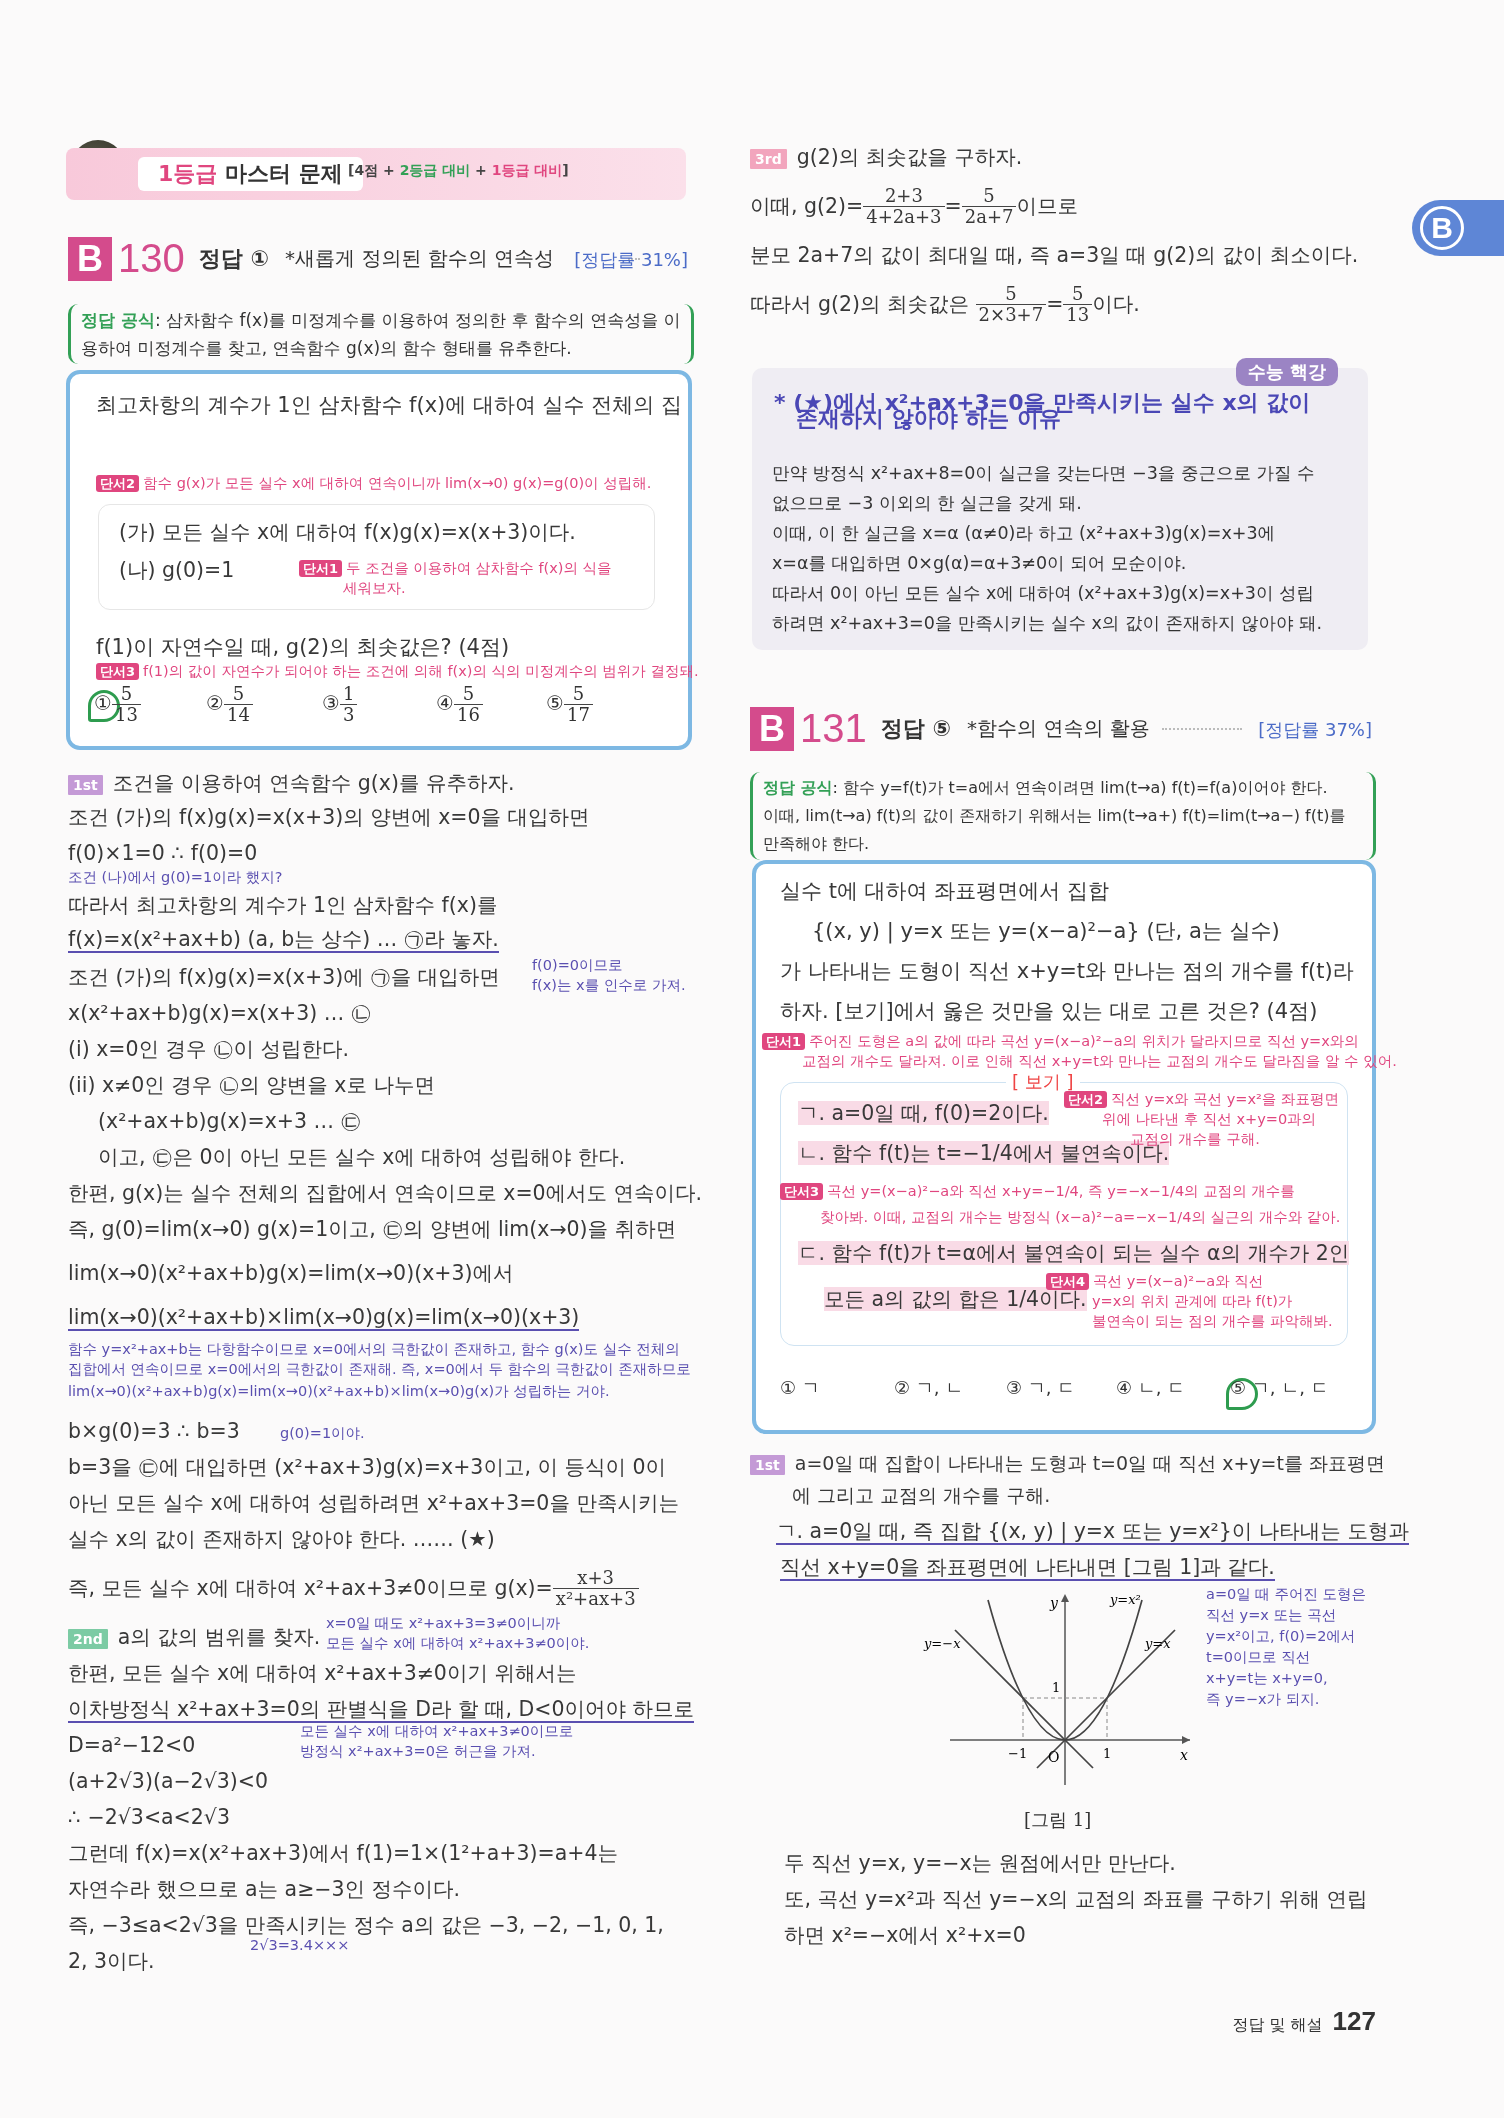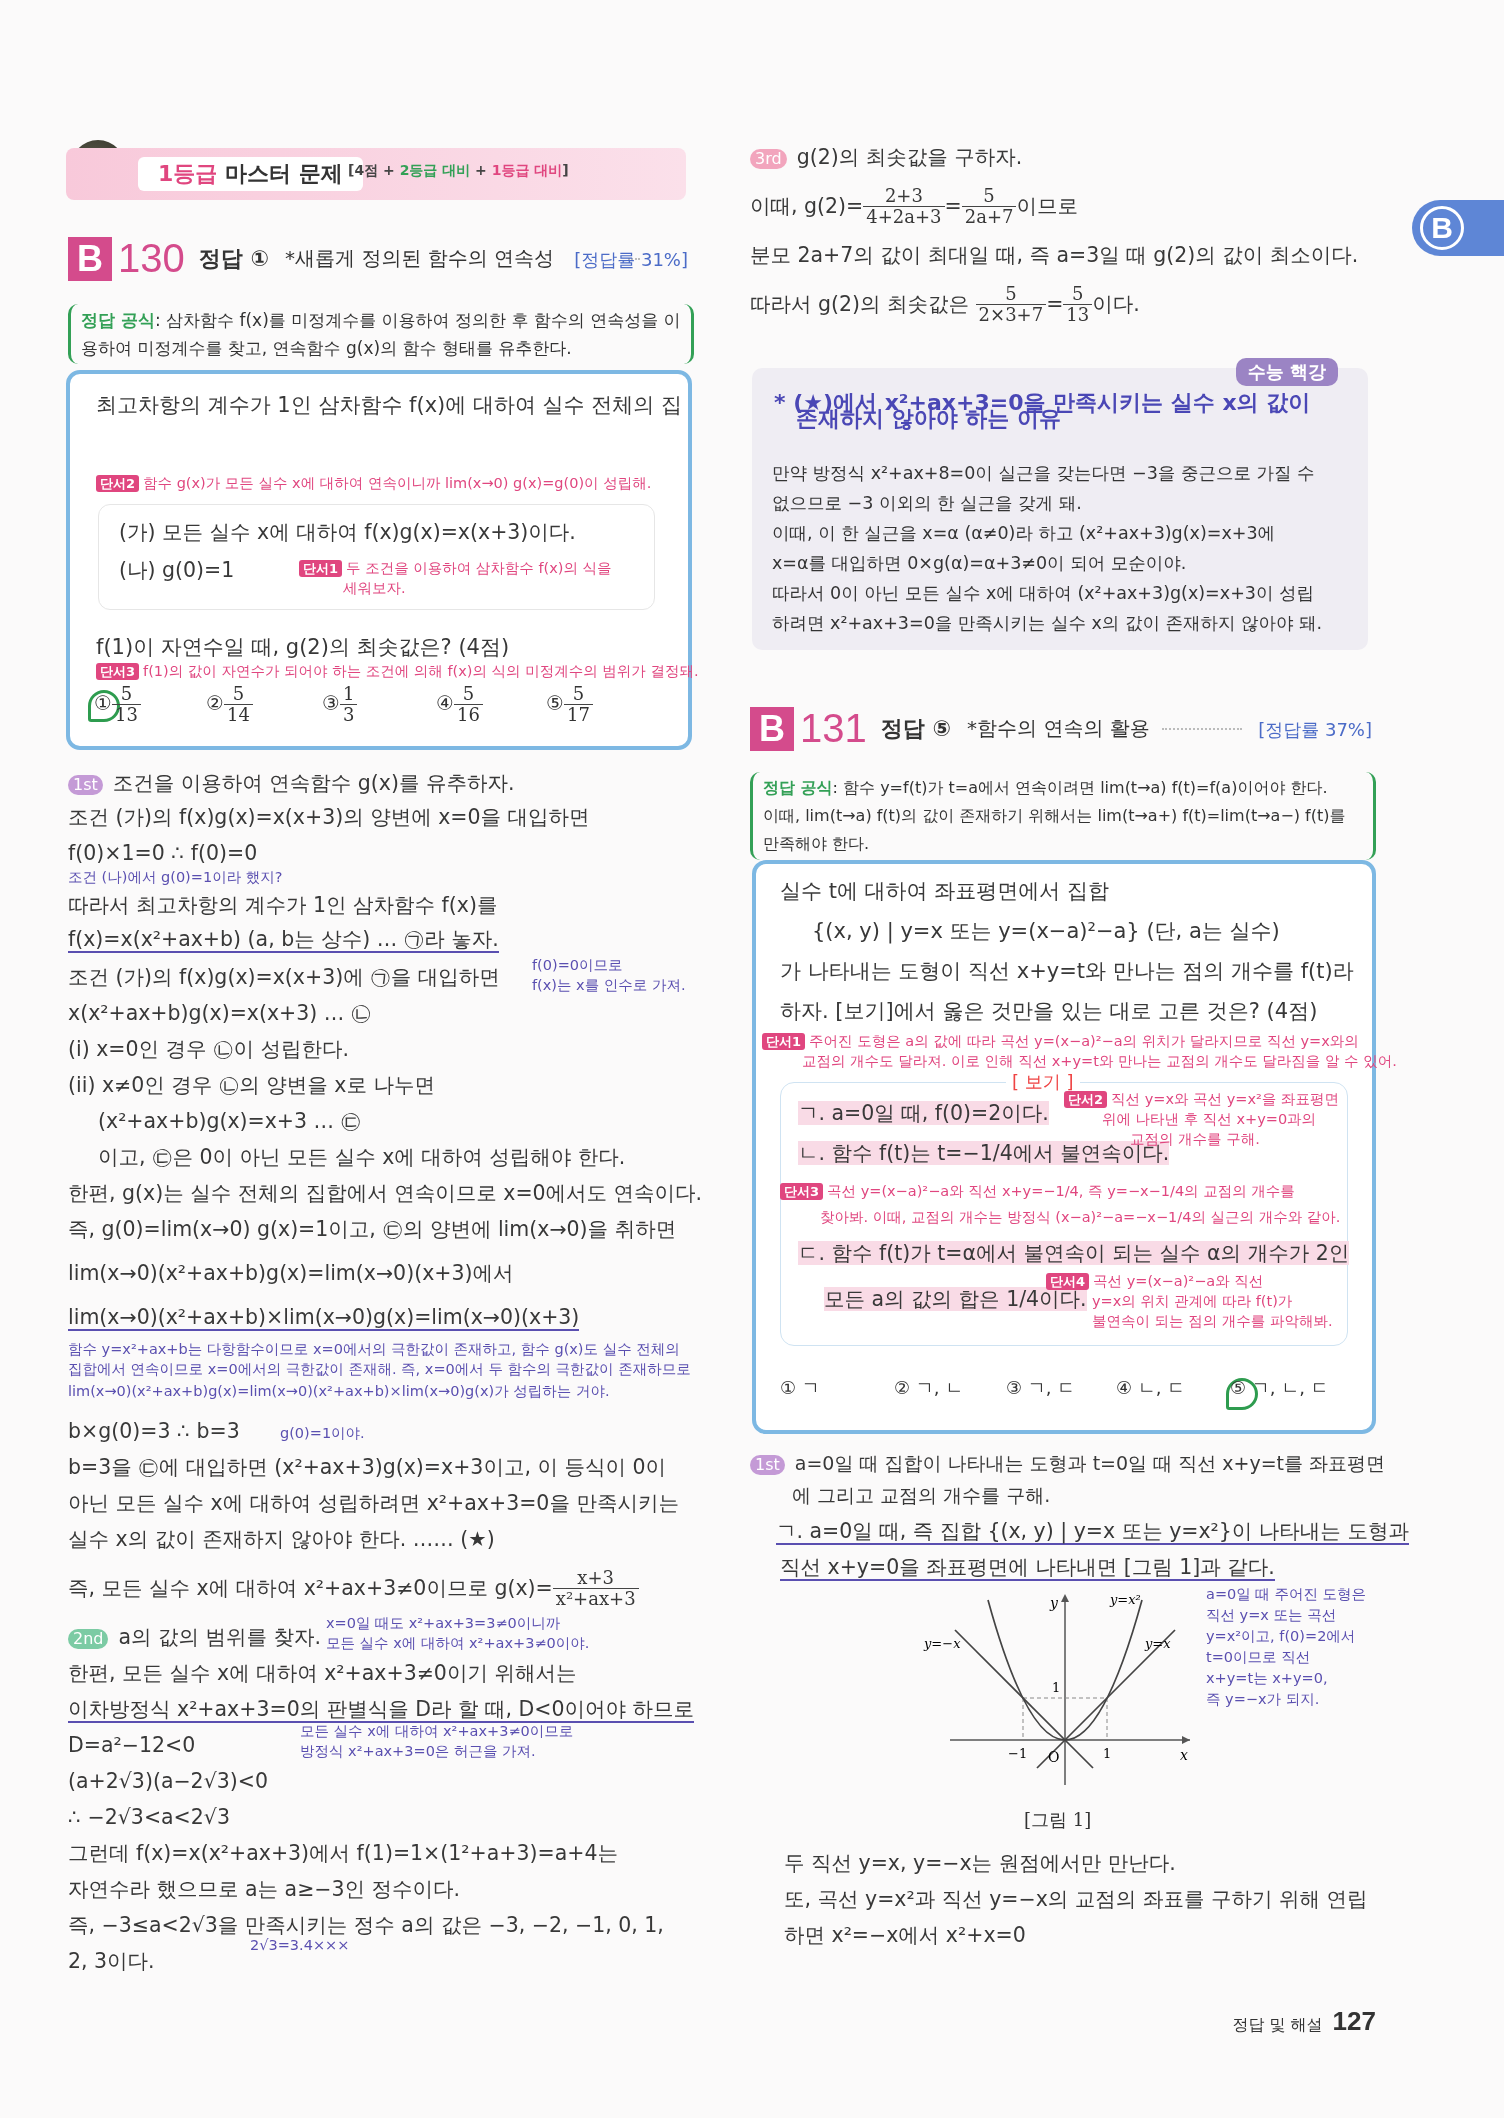--- a/index.html
+++ b/index.html
@@ -37,7 +37,7 @@
   .qbox{border:4px solid #7db8e3;border-radius:14px;background:#fff;}
   .cond{border:1.5px solid #e6e6e6;border-radius:12px;background:#fff;}
   .tag{display:inline-block;background:#e0467f;color:#fff;font-weight:bold;font-size:13px;padding:0 4px;border-radius:3px;line-height:17px;margin-right:4px;}
-  .step{display:inline-block;color:#fff;font-weight:normal;font-size:16px;padding:0 5px;border-radius:10px;line-height:20px;margin-right:10px;}
+  .step{display:inline-block;color:#fff;font-weight:bold;font-size:14px;padding:0 5px;border-radius:1px;line-height:20px;margin-right:10px;}
   .s1{background:#c49ad6;} .s2{background:#7ccba4;} .s3{background:#f2a5bd;}
   .choice{position:absolute;font-size:20px;white-space:nowrap;}
   .frac{display:inline-block;vertical-align:middle;text-align:center;font-family:"DejaVu Serif",serif;font-size:18px;line-height:20px;}

